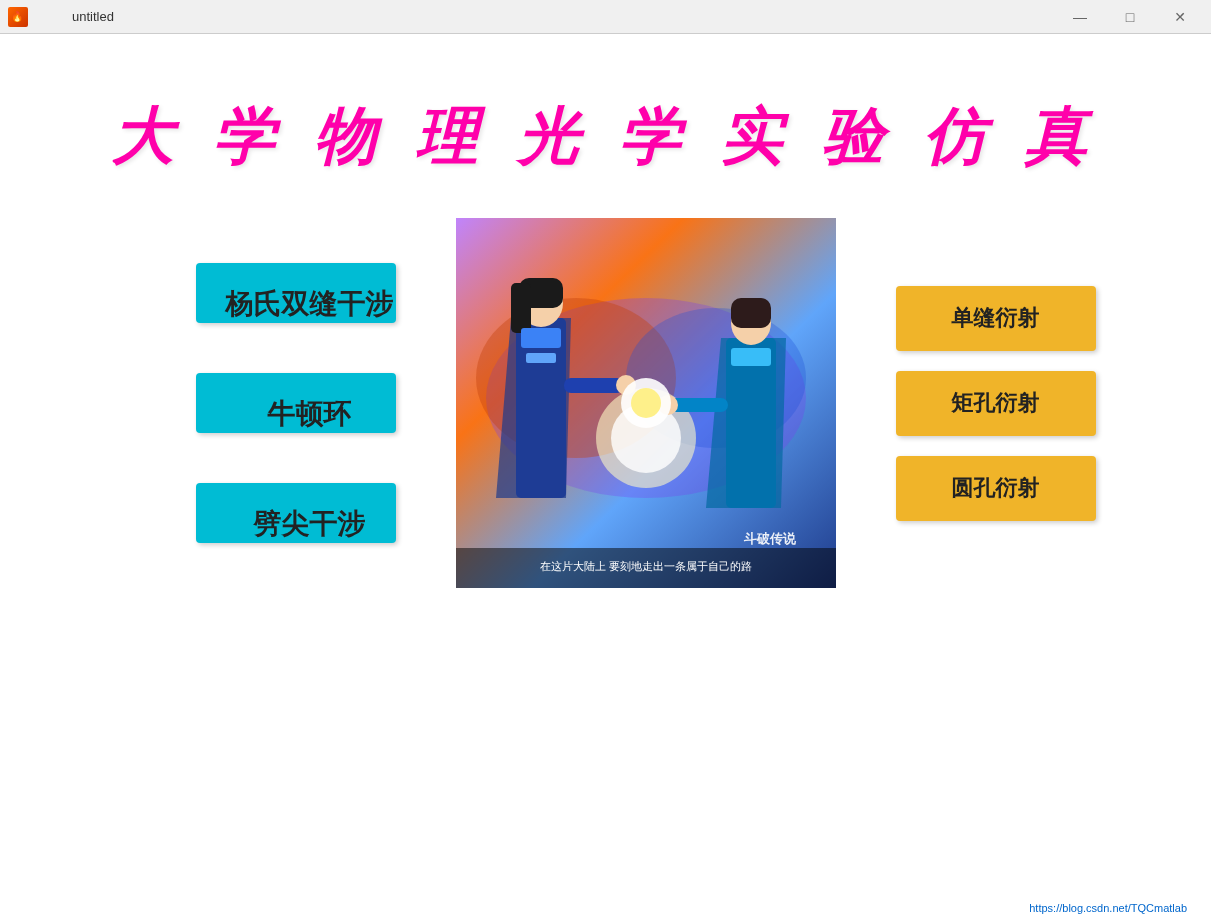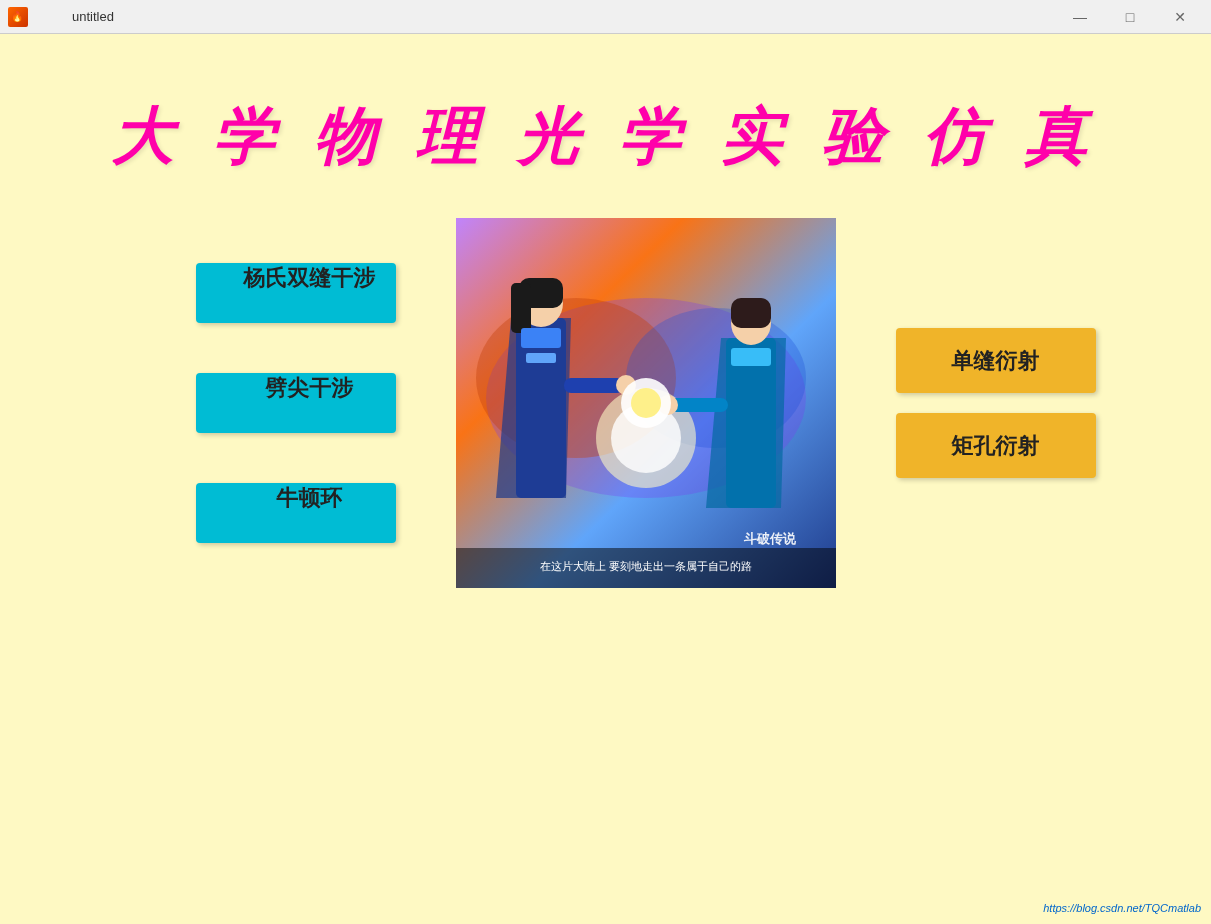--- a/index.html
+++ b/index.html
@@ -77,7 +77,7 @@
     .main-content {
       width: 100%;
       height: calc(924px - 34px);
-      background: #fef9c3;
+      background: #ffffff;
       position: relative;
       display: flex;
       flex-direction: column;

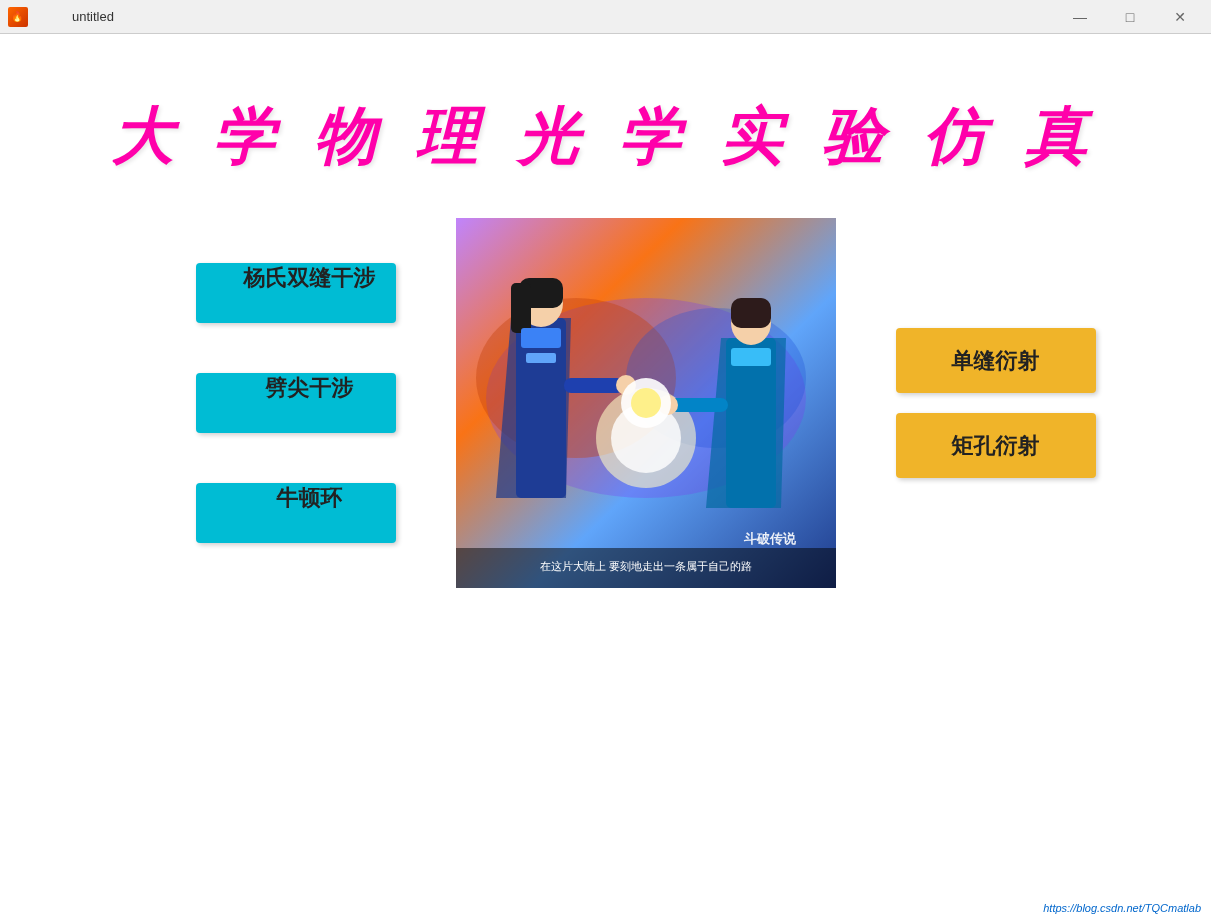--- a/index.html
+++ b/index.html
@@ -129,13 +129,13 @@
       background: #00bcd4;
       border: none;
       border-radius: 4px;
-      font-size: 22px;
+      font-size: 28px;
       color: #222;
       cursor: pointer;
       font-family: 'Microsoft YaHei', sans-serif;
       font-weight: bold;
       display: flex;
-      align-items: flex-start;
+      align-items: flex-end;
       justify-content: center;
       box-shadow: 2px 2px 5px rgba(0,0,0,0.2);
       padding-left: 28px;

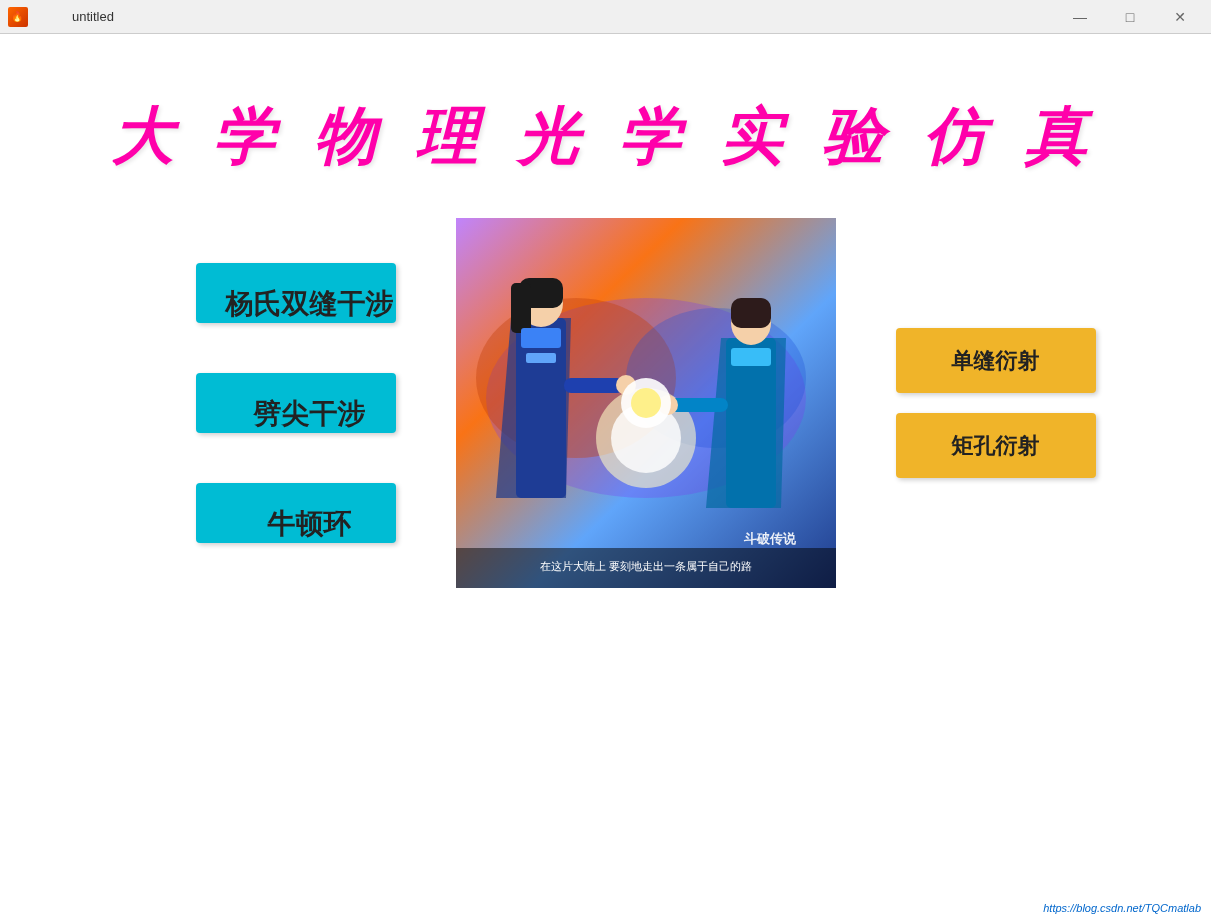--- a/index.html
+++ b/index.html
@@ -288,6 +288,9 @@
       <button class="btn-gold">
         <span>矩孔衍射</span>
       </button>
+      <button class="btn-gold">
+        <span>圆孔衍射</span>
+      </button>
     </div>
 
   </div>

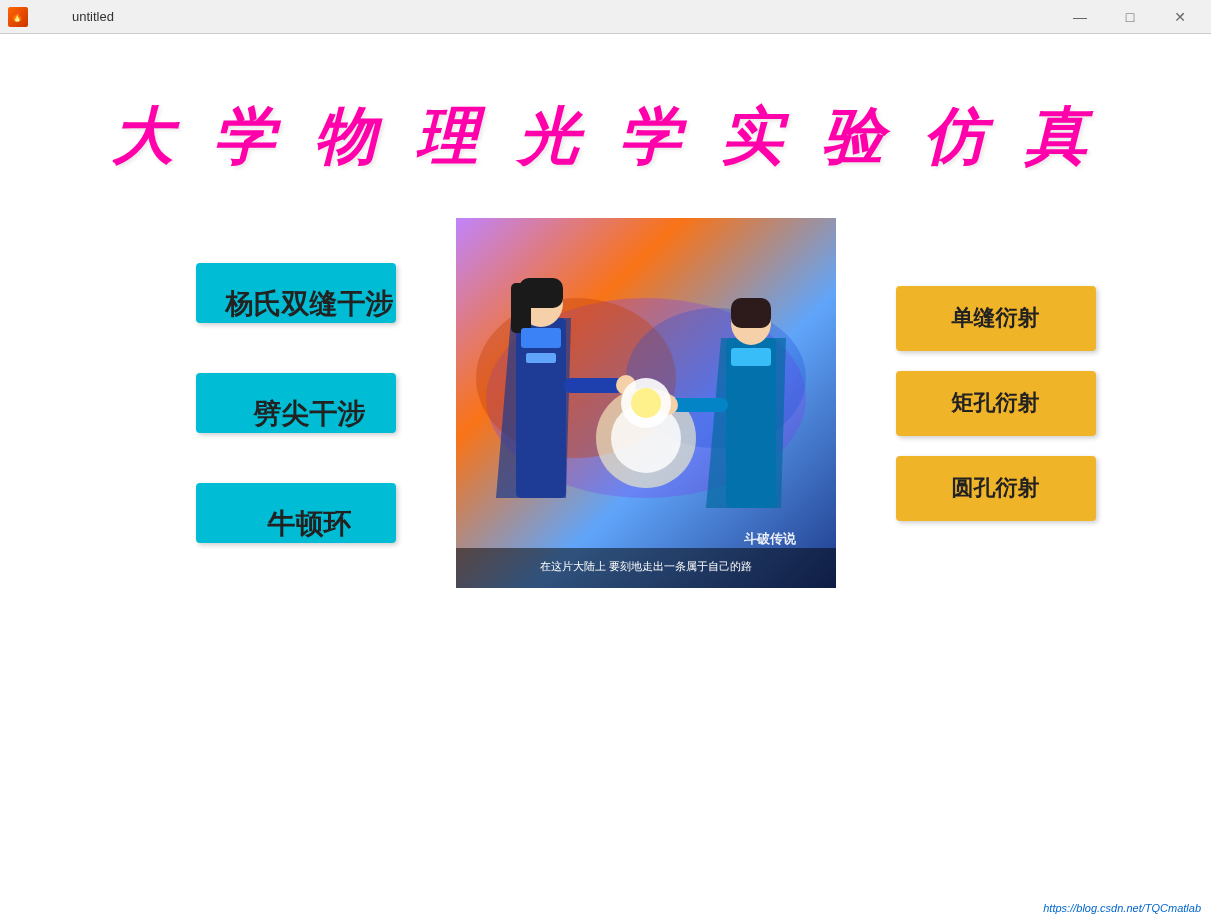--- a/index.html
+++ b/index.html
@@ -209,10 +209,10 @@
         <span>杨氏双缝干涉</span>
       </button>
       <button class="btn-cyan">
+        <span>牛顿环</span>
+      </button>
+      <button class="btn-cyan">
         <span>劈尖干涉</span>
-      </button>
-      <button class="btn-cyan">
-        <span>牛顿环</span>
       </button>
     </div>
 

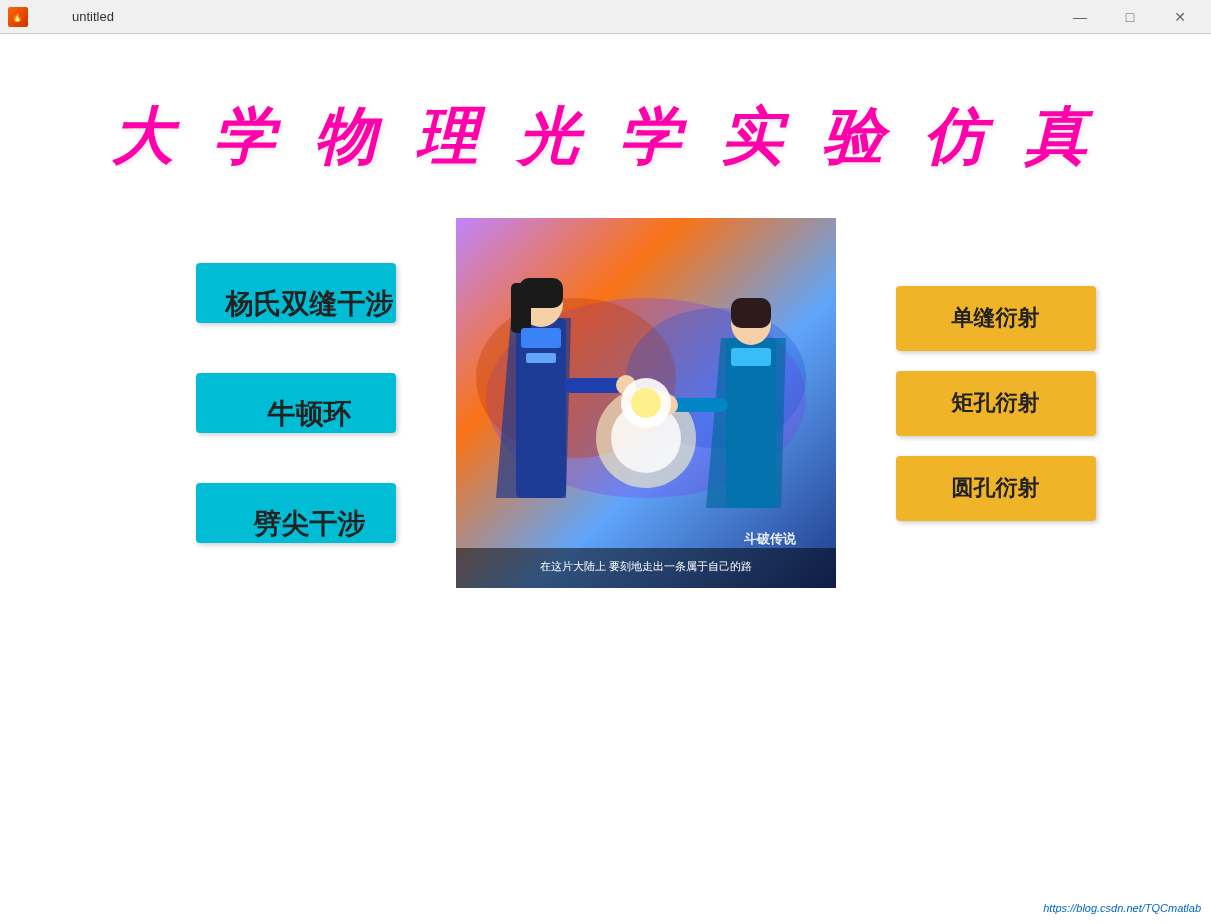--- a/index.html
+++ b/index.html
@@ -171,10 +171,9 @@
     .bottom-watermark {
       position: absolute;
       bottom: 10px;
-      right: 10px;
+      right: 24px;
       font-size: 11px;
       color: #0066cc;
-      font-style: italic;
     }
 
     

